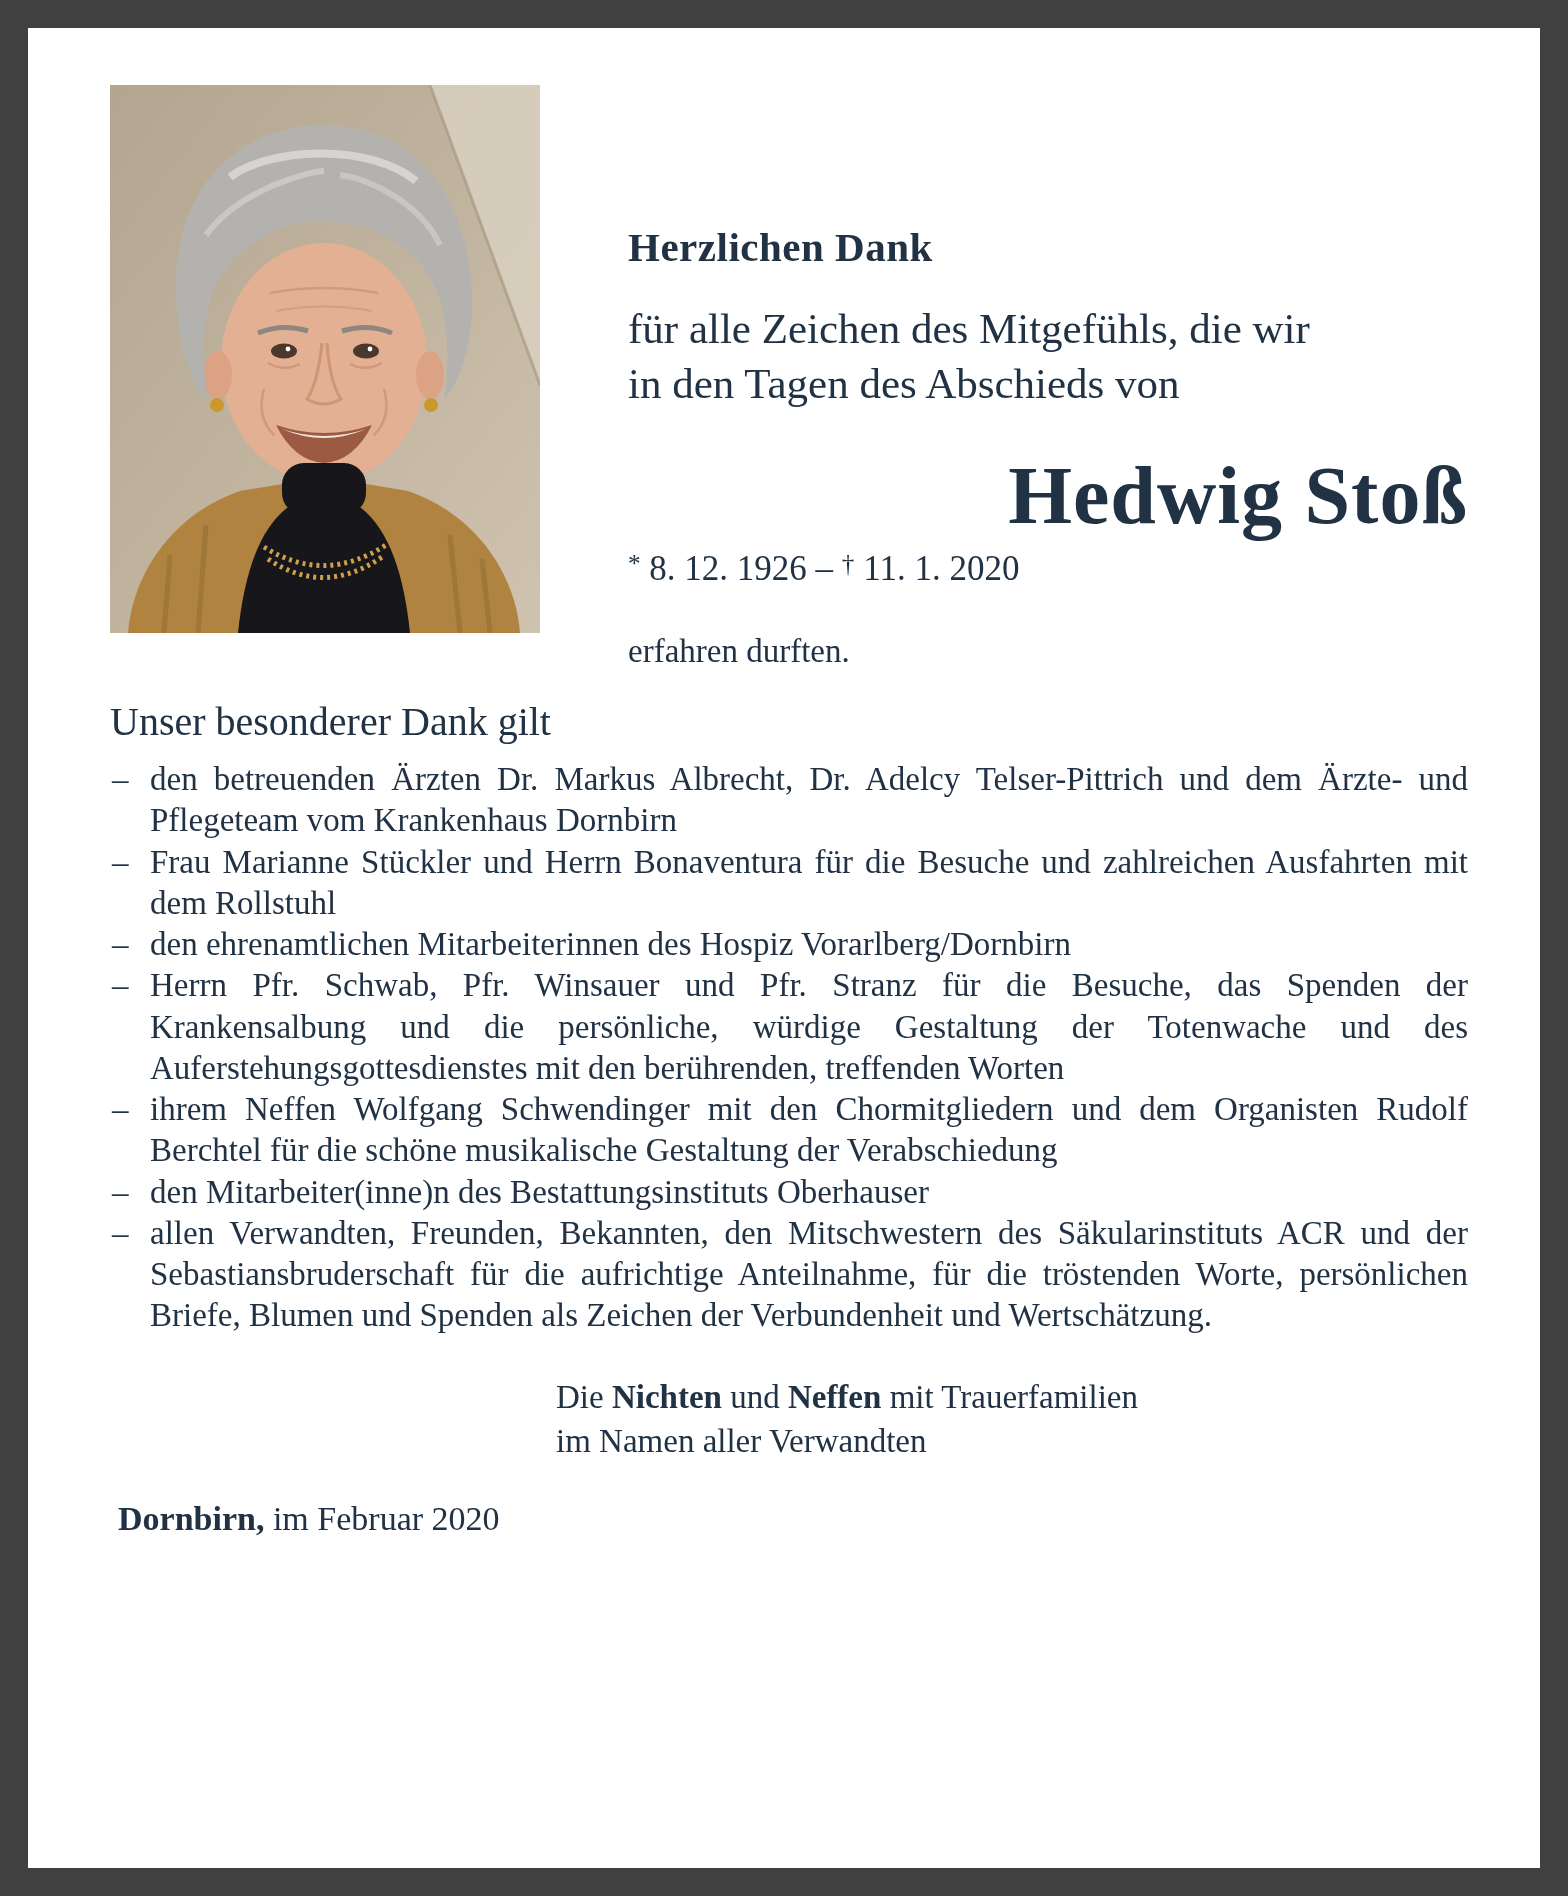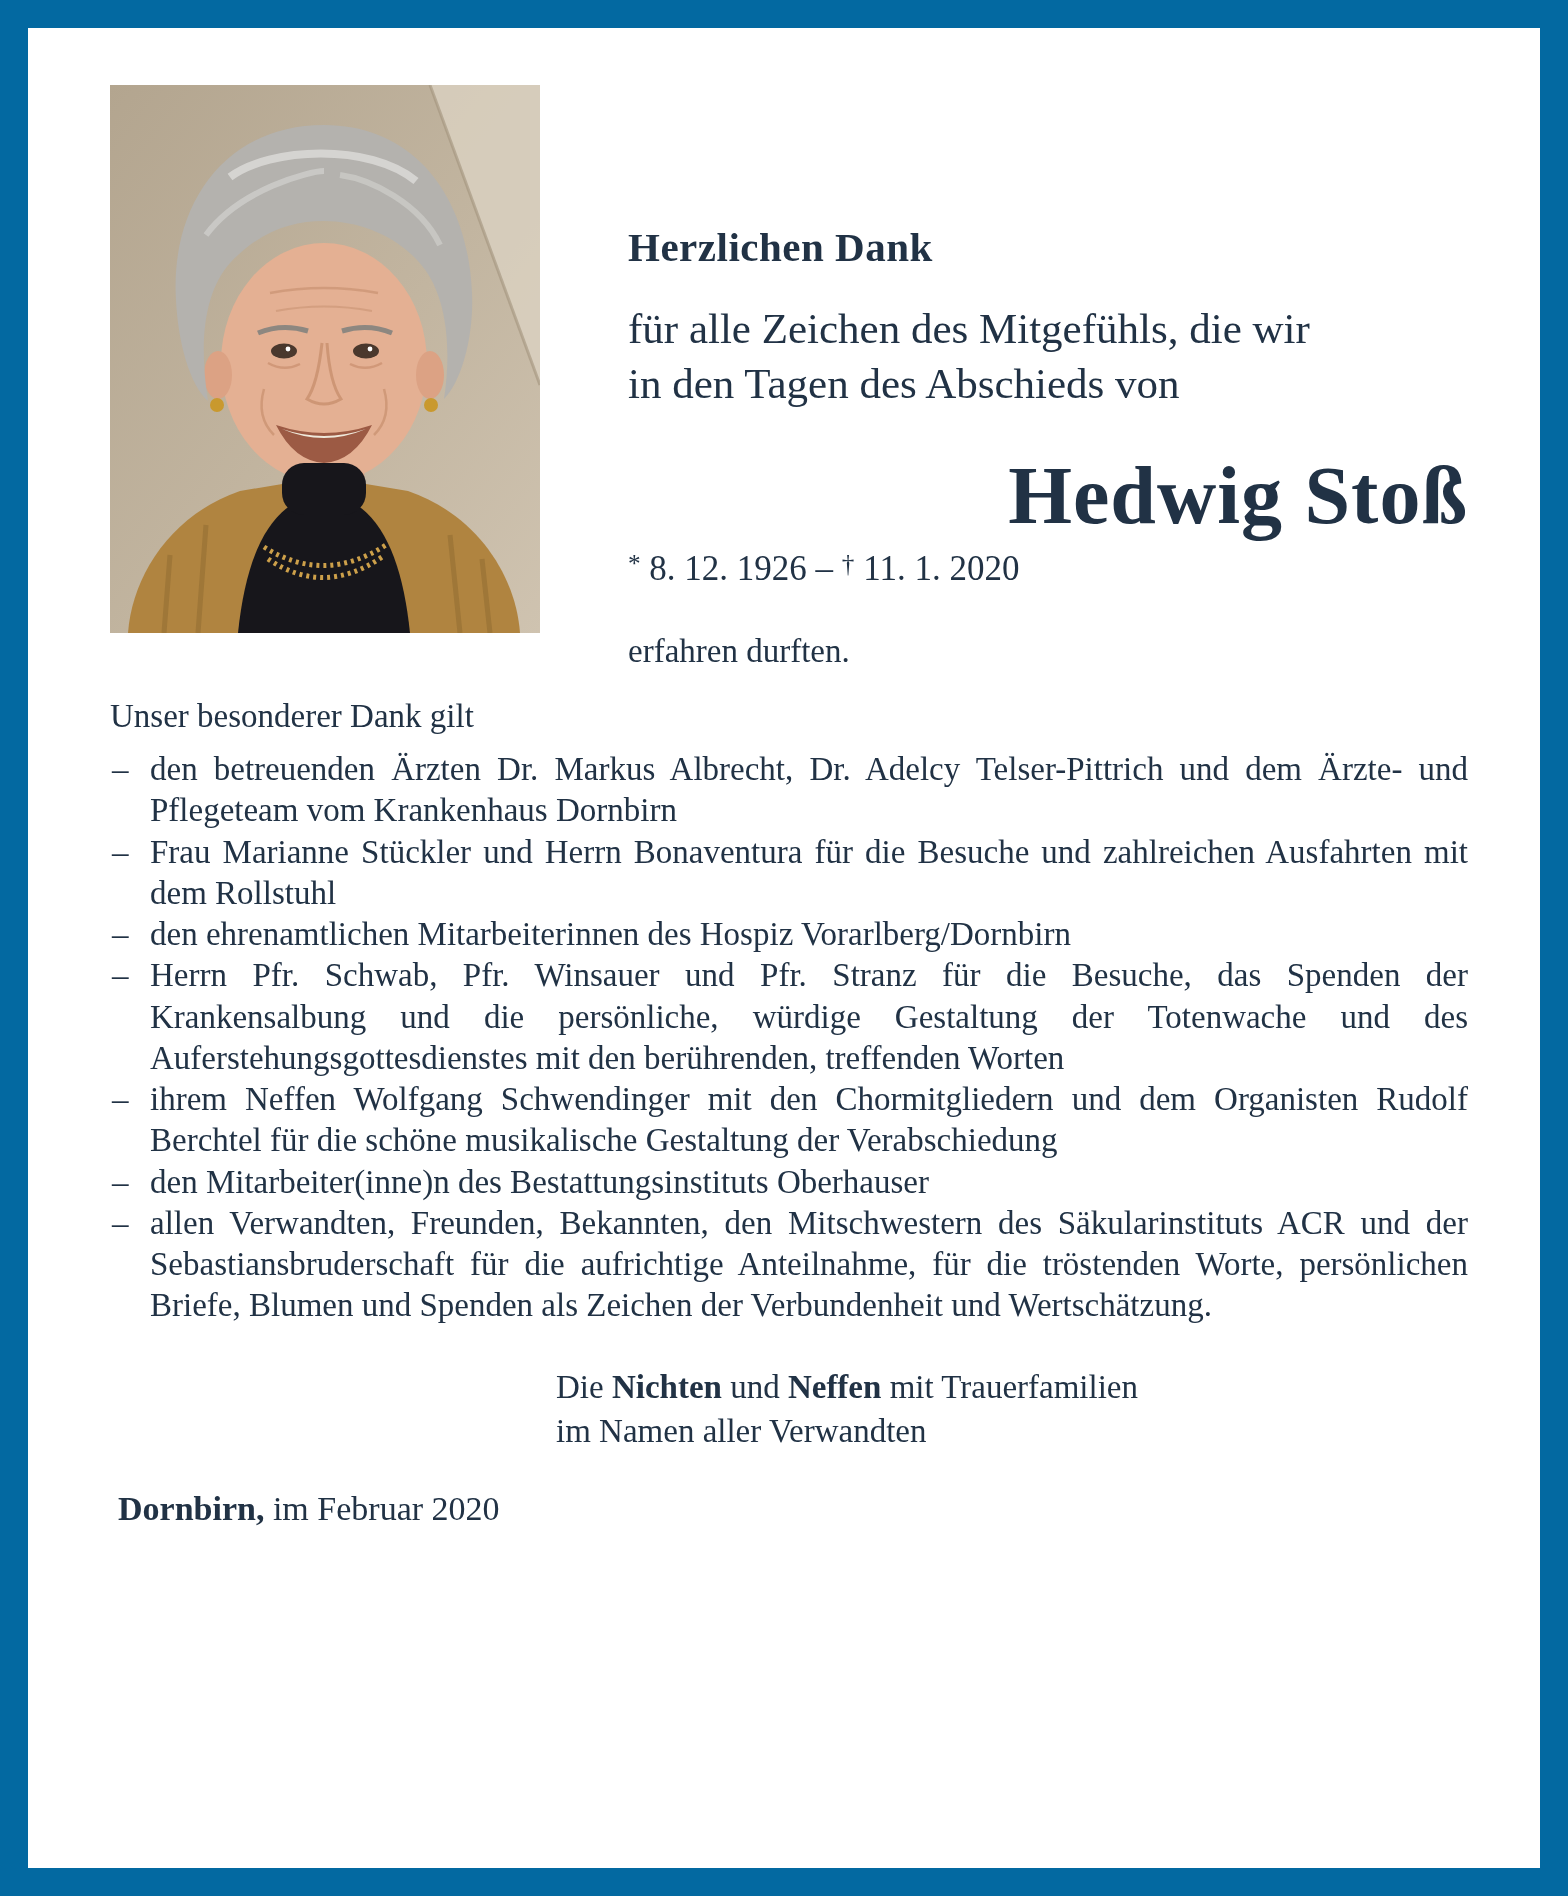--- a/index.html
+++ b/index.html
@@ -8,7 +8,7 @@
   .frame {
     width: 1568px;
     height: 1896px;
-    background: #0369a1;
+    background: #404040;
     padding: 28px;
     margin: 0 auto;
     font-family: "Liberation Serif", "DejaVu Serif", serif;

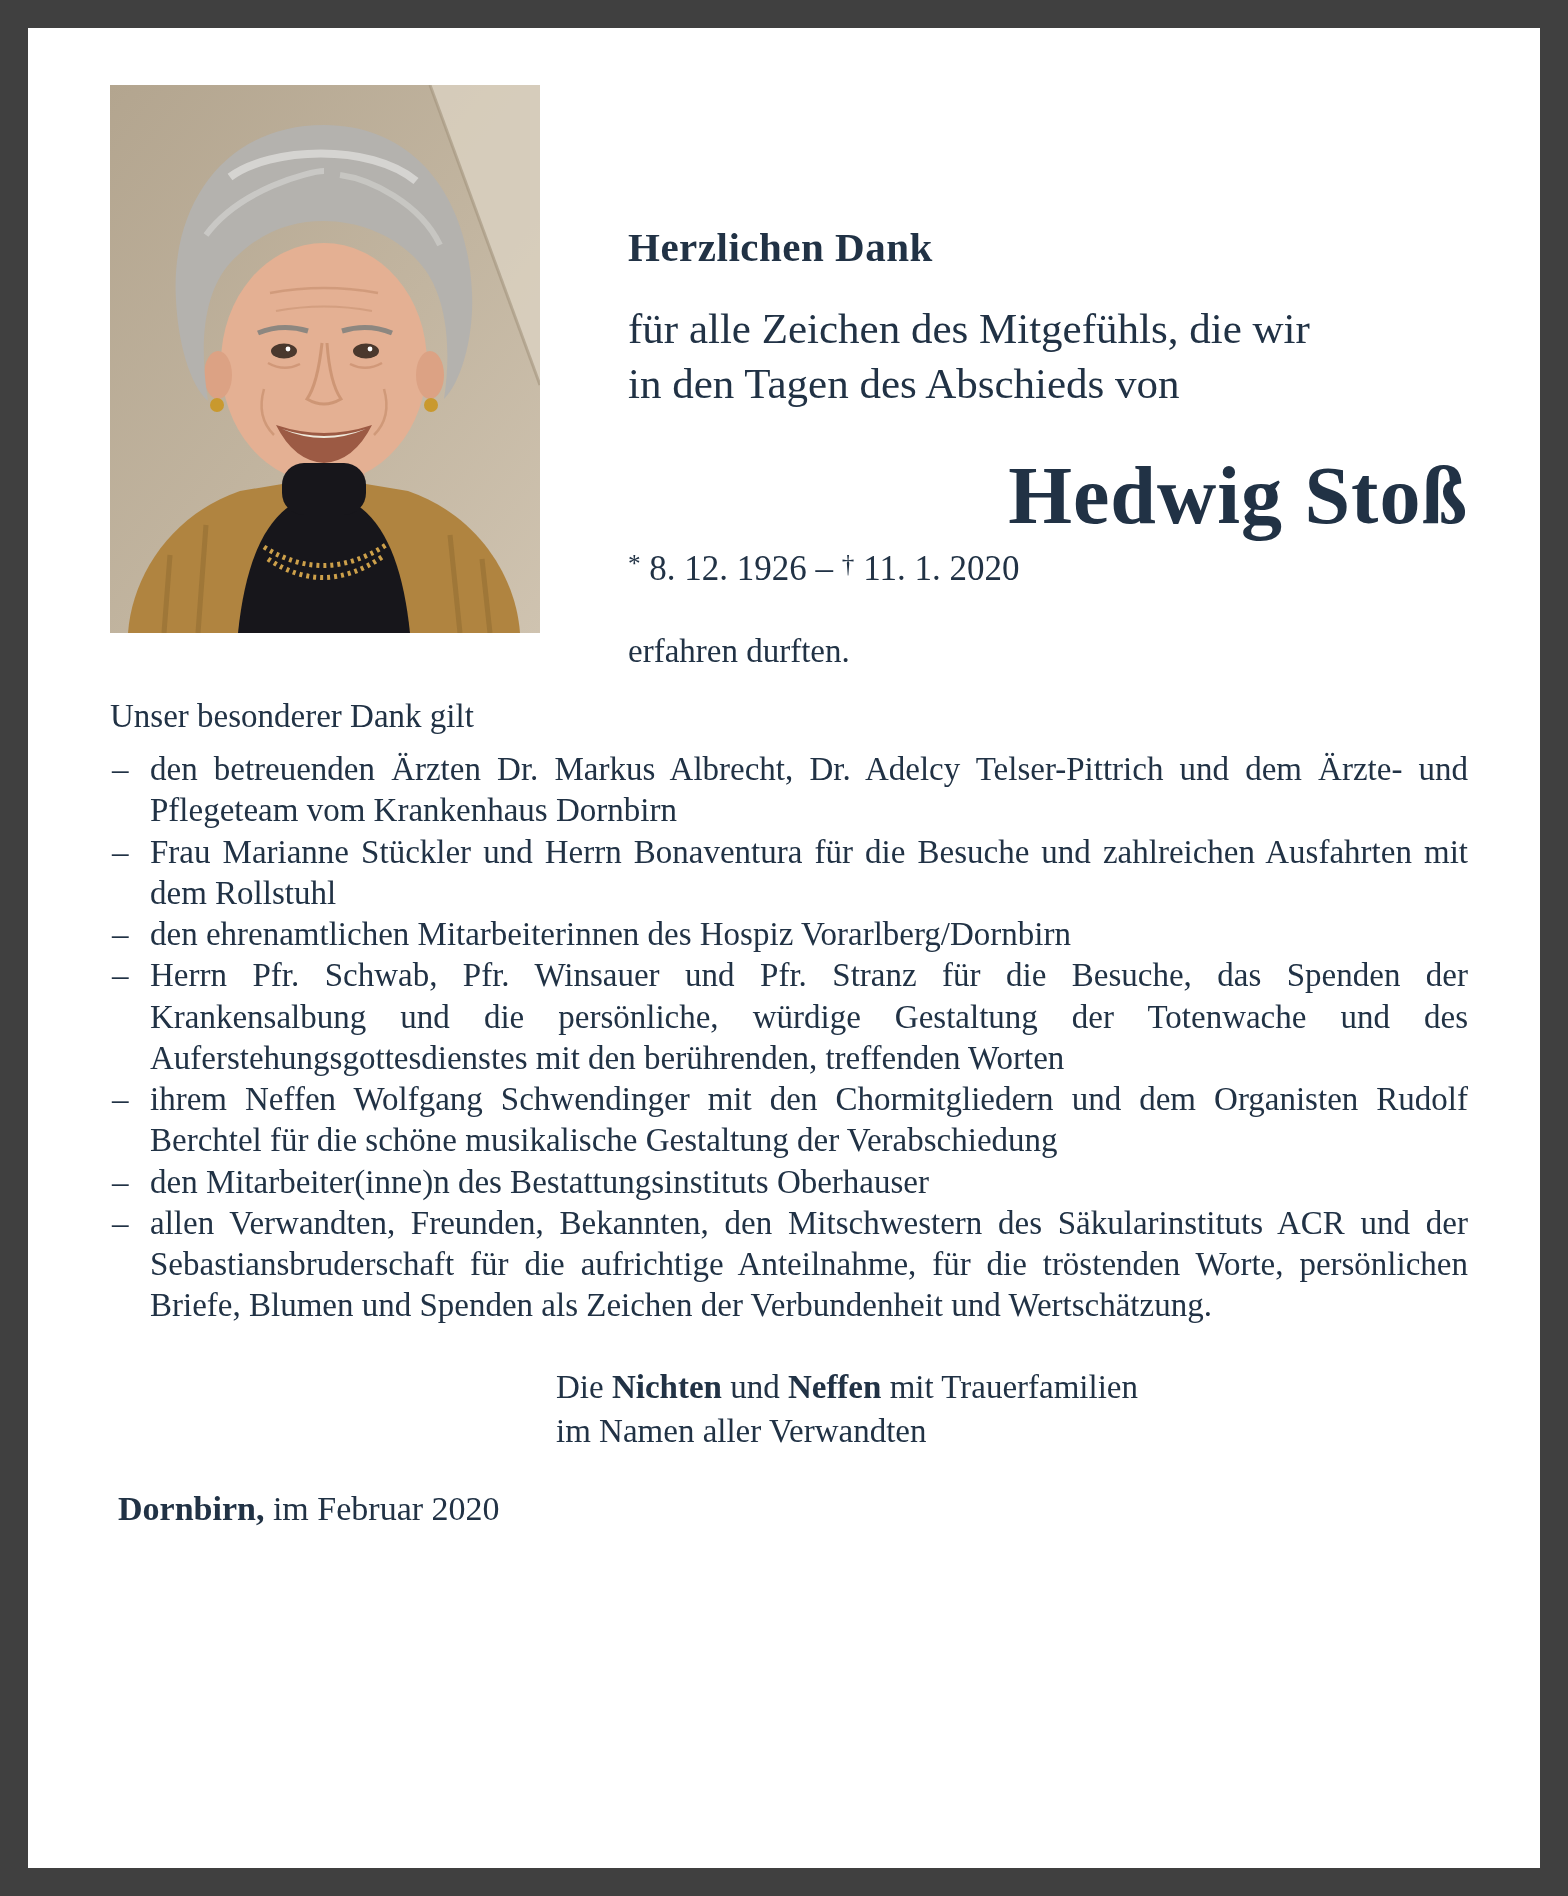--- a/index.html
+++ b/index.html
@@ -68,7 +68,7 @@
   .outro { font-size: 33px; margin: 0; }
 
   
-  .lead { font-size: 33px; margin: 28px 0 14px 0; }
+  .lead { font-size: 40px; margin: 28px 0 14px 0; }
 
   .thanks-list {
     list-style: none;

